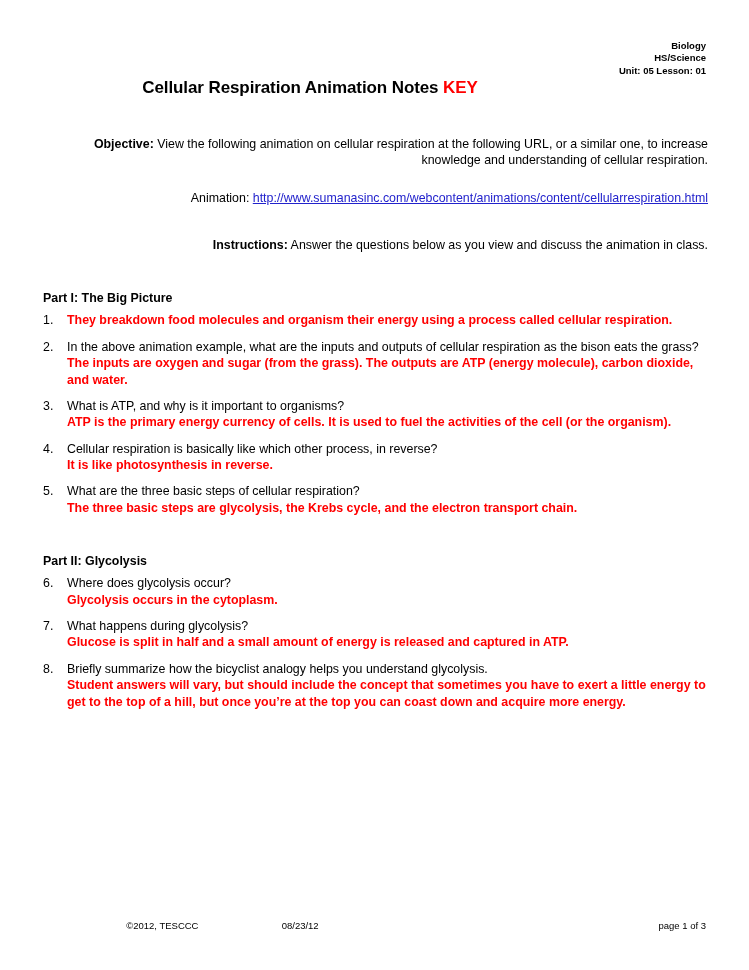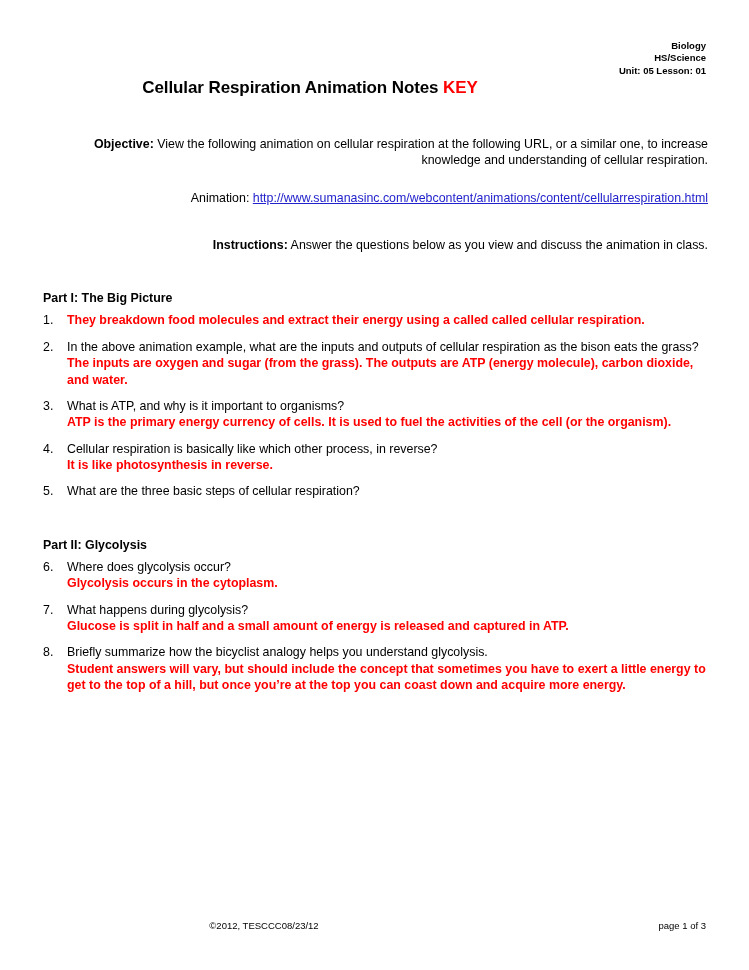--- a/index.html
+++ b/index.html
@@ -152,7 +152,7 @@
     <ul class="qlist">
       <li class="qitem first">
         <span class="qnum">1.</span>
-        <div class="atext">They breakdown food molecules and extract their energy using a called called cellular respiration.</div>
+        <div class="atext">They breakdown food molecules and organism their energy using a process called cellular respiration.</div>
       </li>
       <li class="qitem">
         <span class="qnum">2.</span>

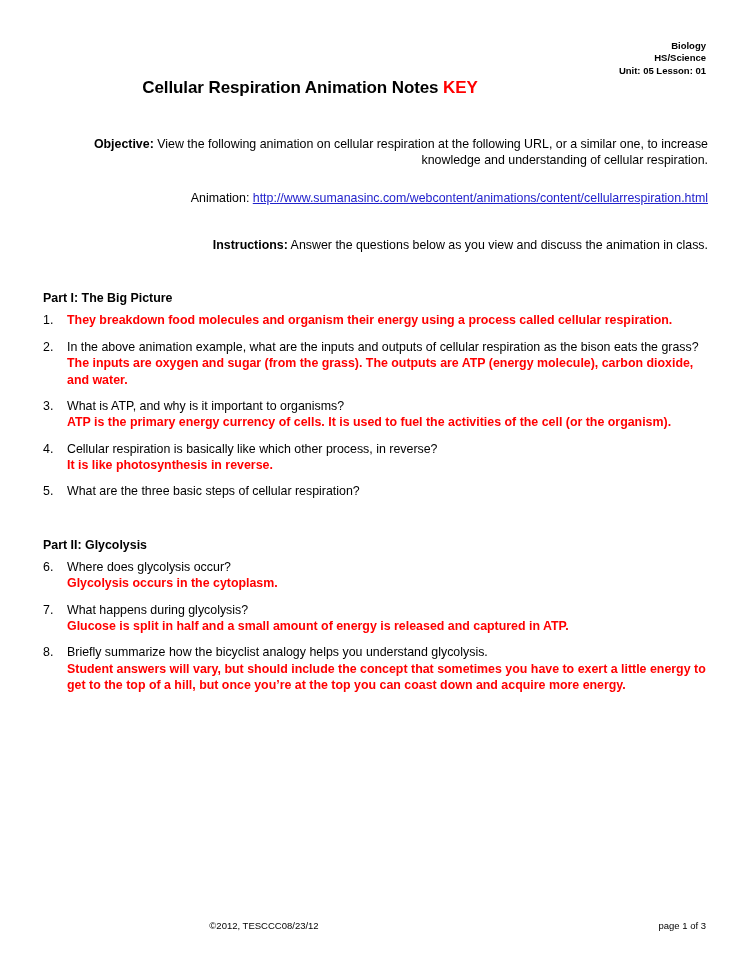--- a/index.html
+++ b/index.html
@@ -172,6 +172,7 @@
       <li class="qitem">
         <span class="qnum">5.</span>
         <div class="qtext">What are the three basic steps of cellular respiration?</div>
+        <div class="atext">The three basic steps are glycolysis, the Krebs cycle, and the electron transport chain.</div>
       </li>
     </ul>
 

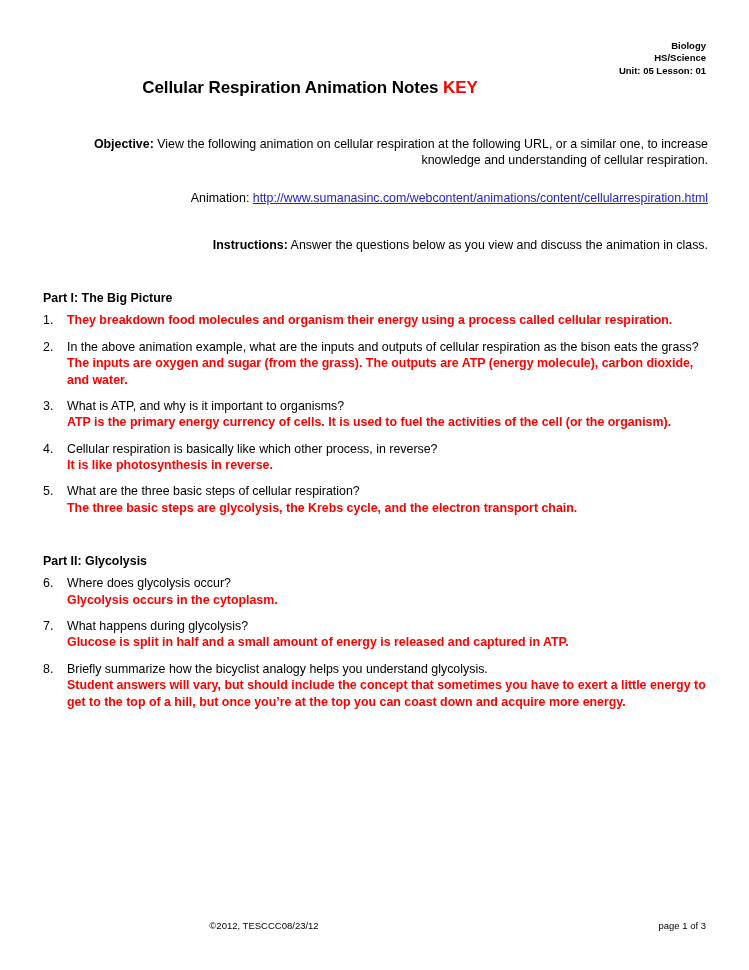--- a/index.html
+++ b/index.html
@@ -106,7 +106,7 @@
     font-size: 9.5px;
     line-height: 12px;
   }
-  .foot-left { flex: 0 0 36%; text-align: right; }
+  .foot-left { flex: 0 0 36%; text-align: center; }
   .foot-mid  { flex: 0 0 28%; text-align: left; }
   .foot-right{ flex: 1 1 auto; text-align: right; }
 </style>

